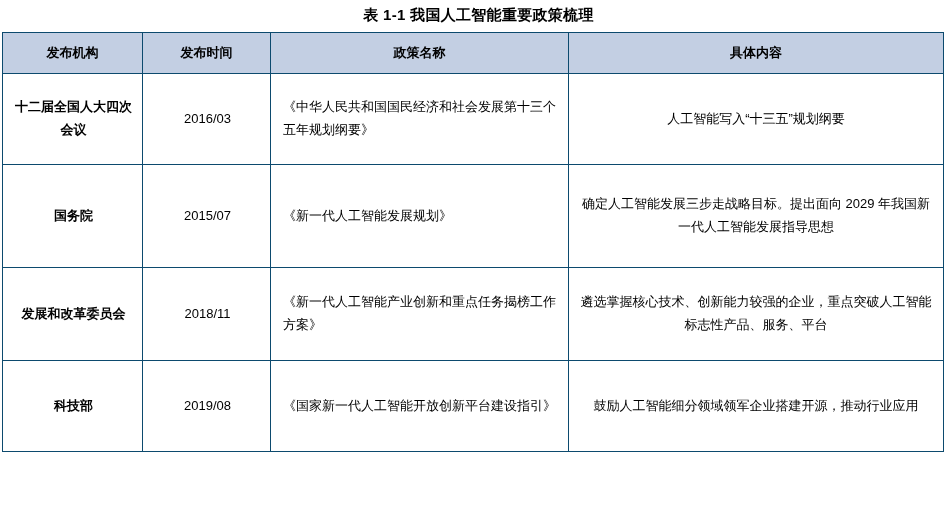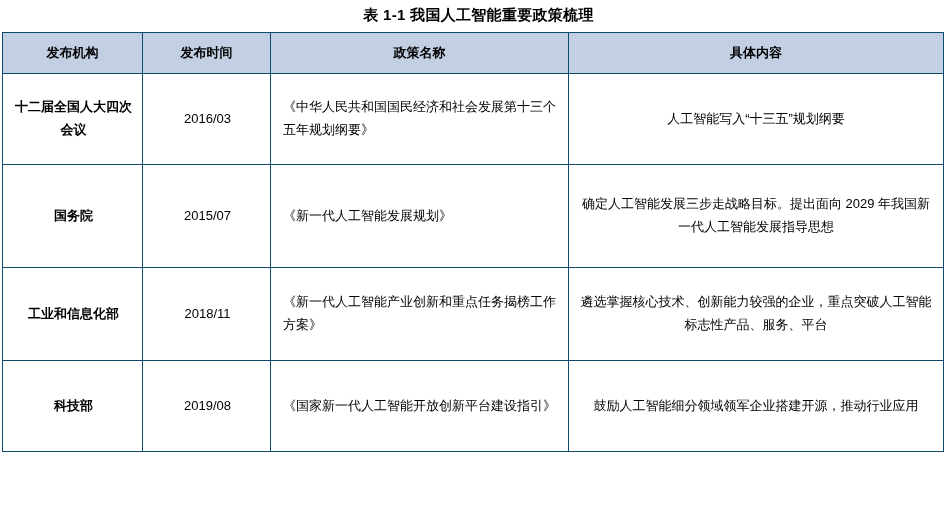--- a/index.html
+++ b/index.html
@@ -111,7 +111,7 @@
         <td class="col-detail">确定人工智能发展三步走战略目标。提出面向 2029 年我国新一代人工智能发展指导思想</td>
       </tr>
       <tr class="r4">
-        <td class="col-agency">工业和信息化部</td>
+        <td class="col-agency">发展和改革委员会</td>
         <td class="col-date">2018/11</td>
         <td class="col-policy">《新一代人工智能产业创新和重点任务揭榜工作方案》</td>
         <td class="col-detail">遴选掌握核心技术、创新能力较强的企业，重点突破人工智能标志性产品、服务、平台</td>

